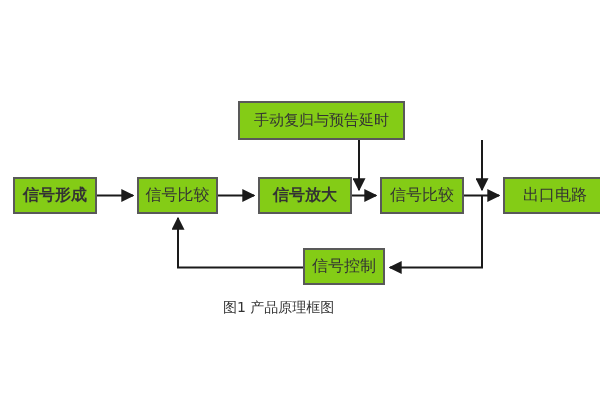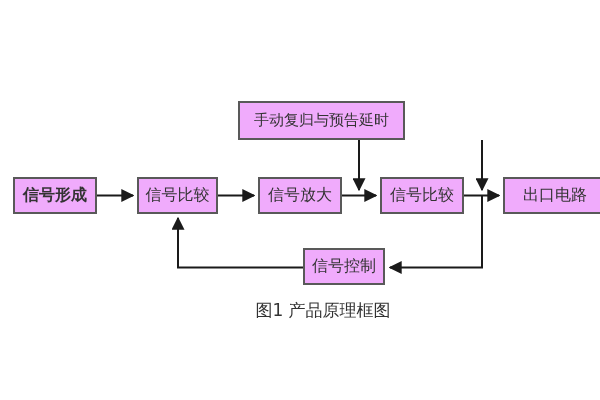--- a/index.html
+++ b/index.html
@@ -19,7 +19,7 @@
     position: absolute;
     box-sizing: border-box;
     border: 2px solid #595959;
-    background: #f0abfc;
+    background: #84cc16;
     display: flex;
     align-items: center;
     justify-content: center;

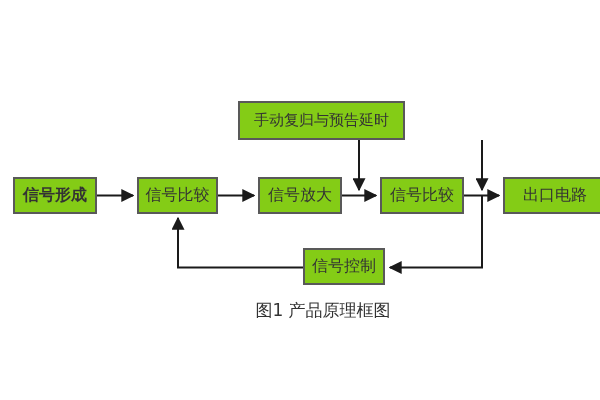--- a/index.html
+++ b/index.html
@@ -50,7 +50,7 @@
   
   #n-signal-formation      { left: 13px;  top: 177px; width: 84px;  height: 37px; font-weight: bold; }
   #n-signal-memory         { left: 137px; top: 177px; width: 81px;  height: 37px; }
-  #n-signal-amplification  { left: 258px; top: 177px; width: 84px;  height: 37px; }
+  #n-signal-amplification  { left: 258px; top: 177px; width: 94px;  height: 37px; font-weight: bold; }
   #n-signal-comparison     { left: 380px; top: 177px; width: 84px;  height: 37px; }
   #n-output-circuit        { left: 503px; top: 177px; width: 104px;  height: 37px; }
   #n-manual-reset-delay    { left: 238px; top: 101px; width: 167px; height: 39px; }

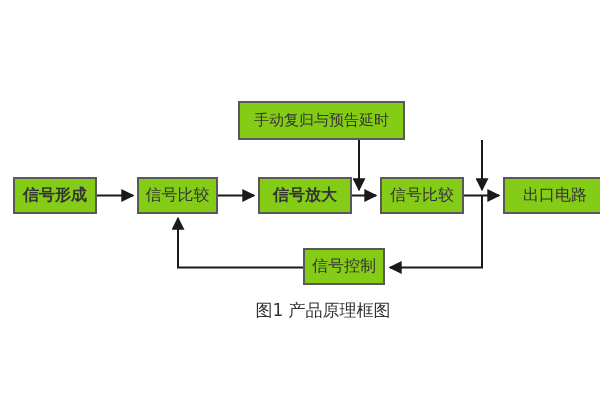--- a/index.html
+++ b/index.html
@@ -42,8 +42,8 @@
     left: 223px;
     top: 299px;
     width: 200px;
-    text-align: center;
-    font-size: 17px;
+    text-align: left;
+    font-size: 14px;
     color: #333333;
     white-space: nowrap;
   }

